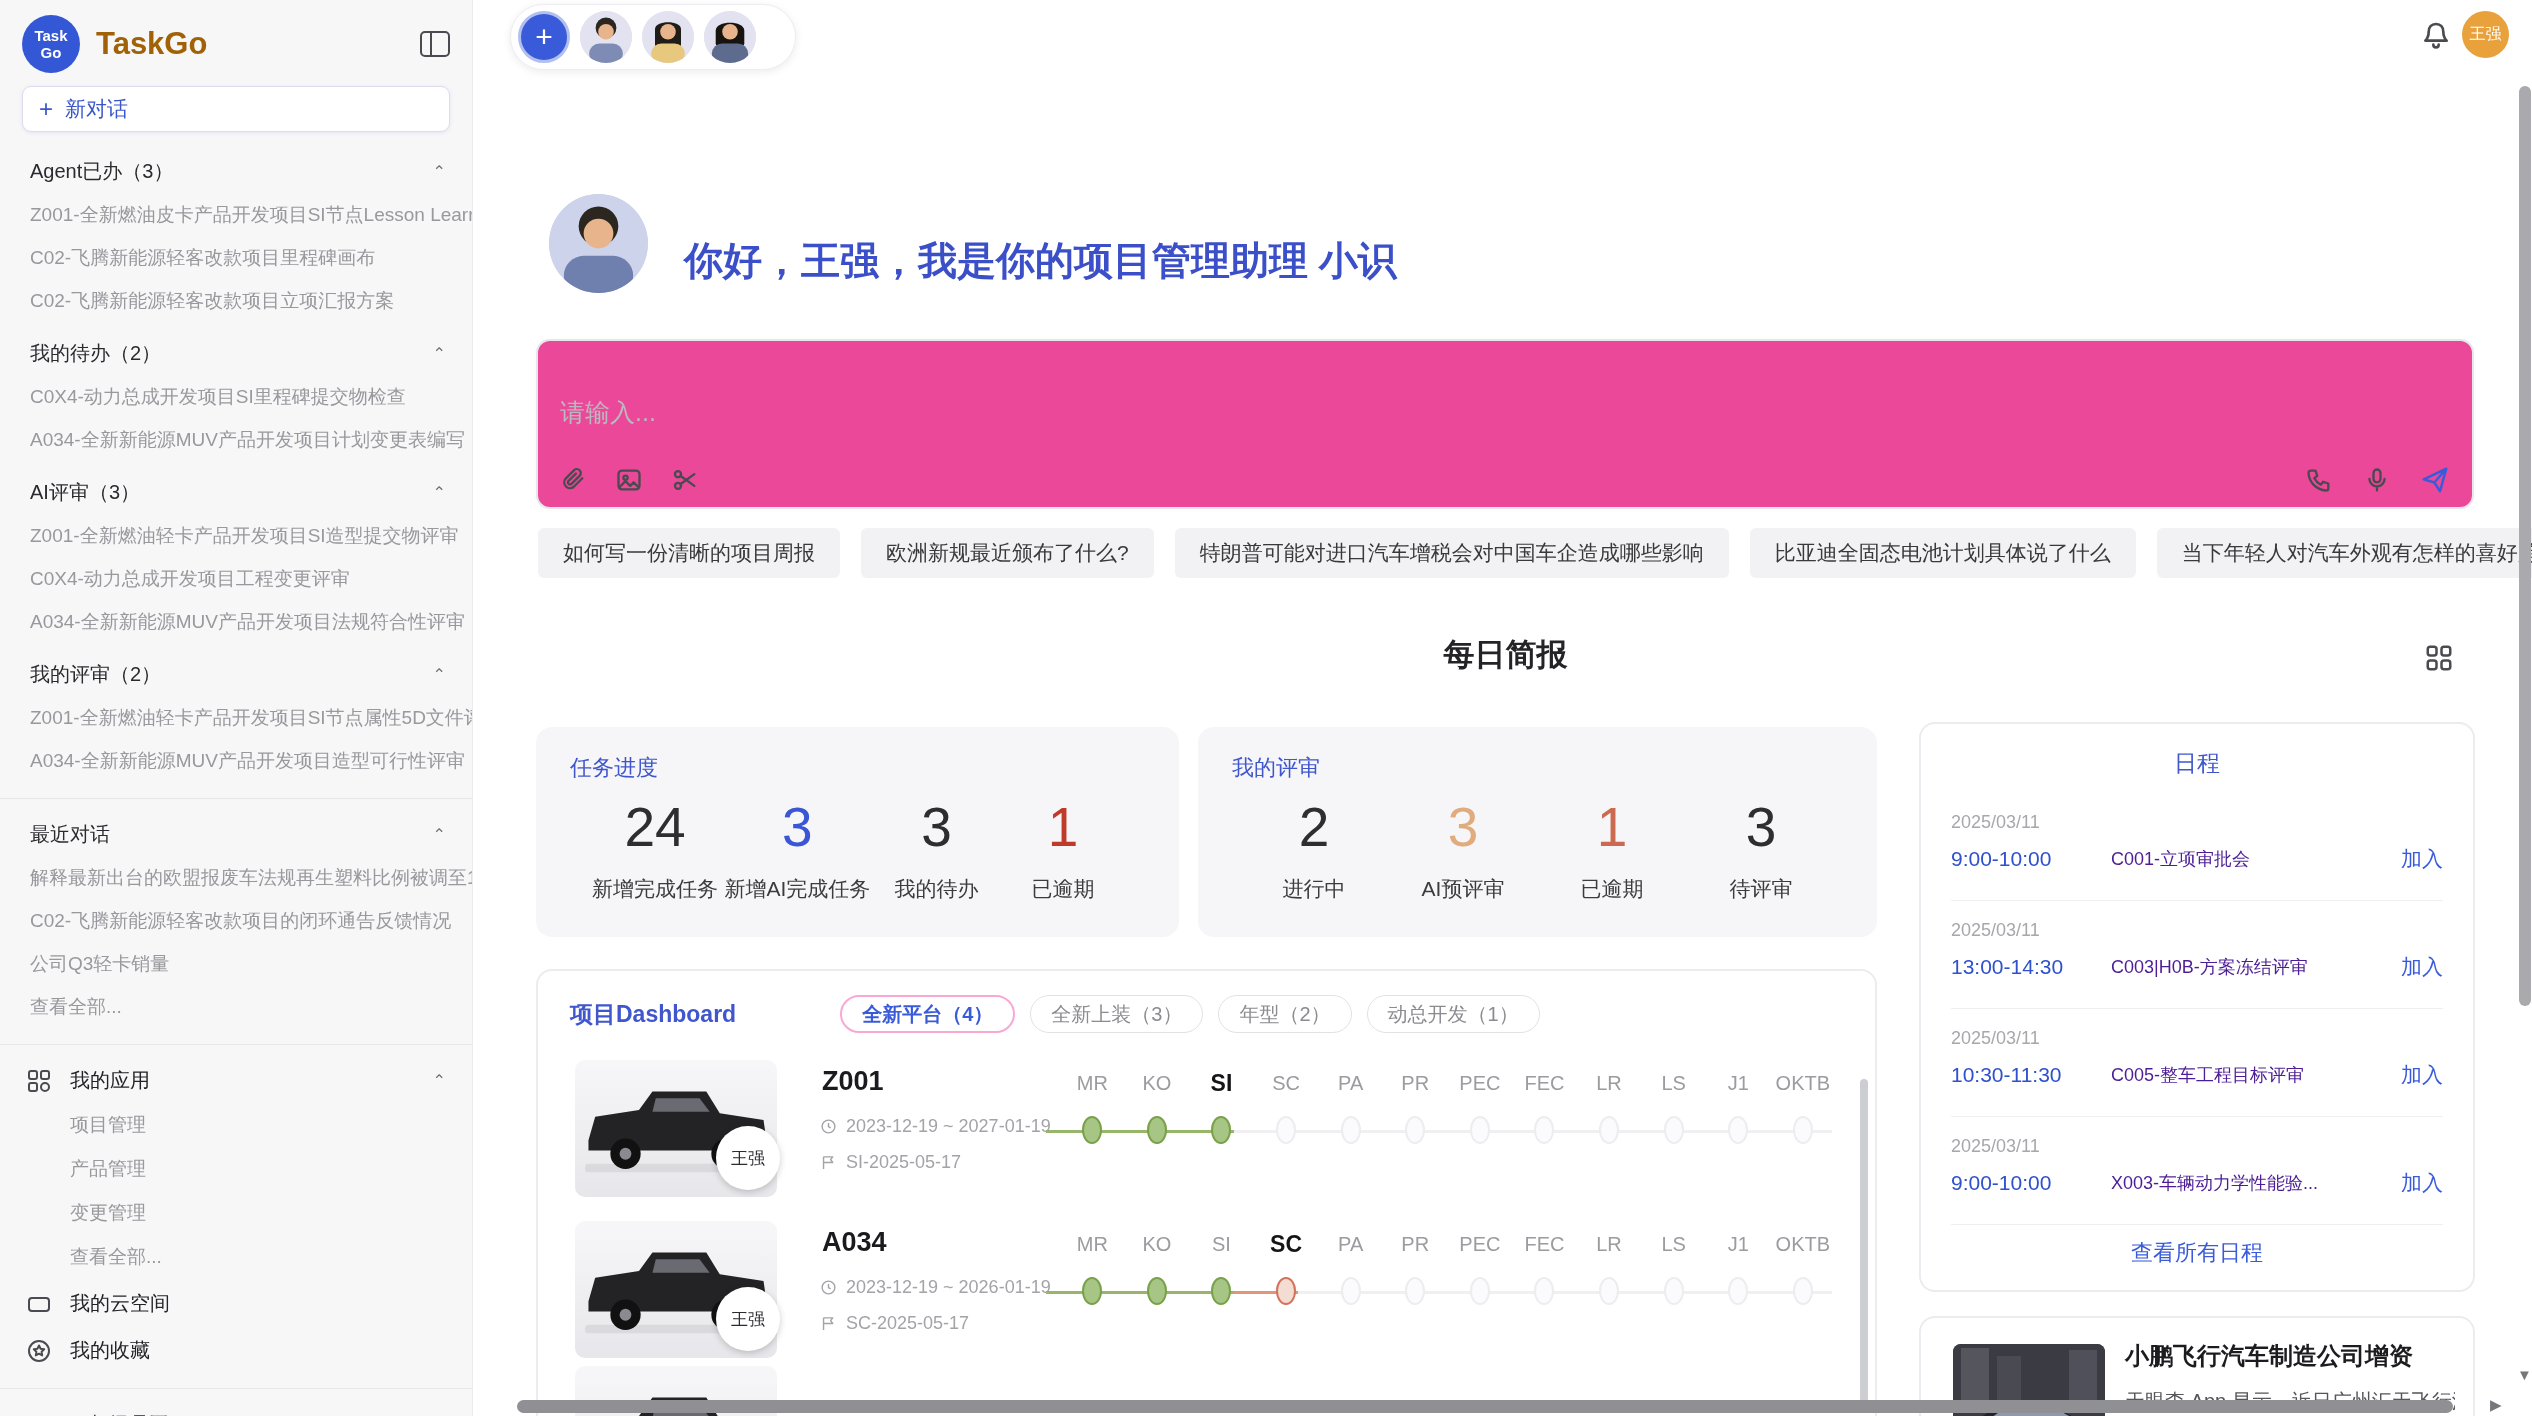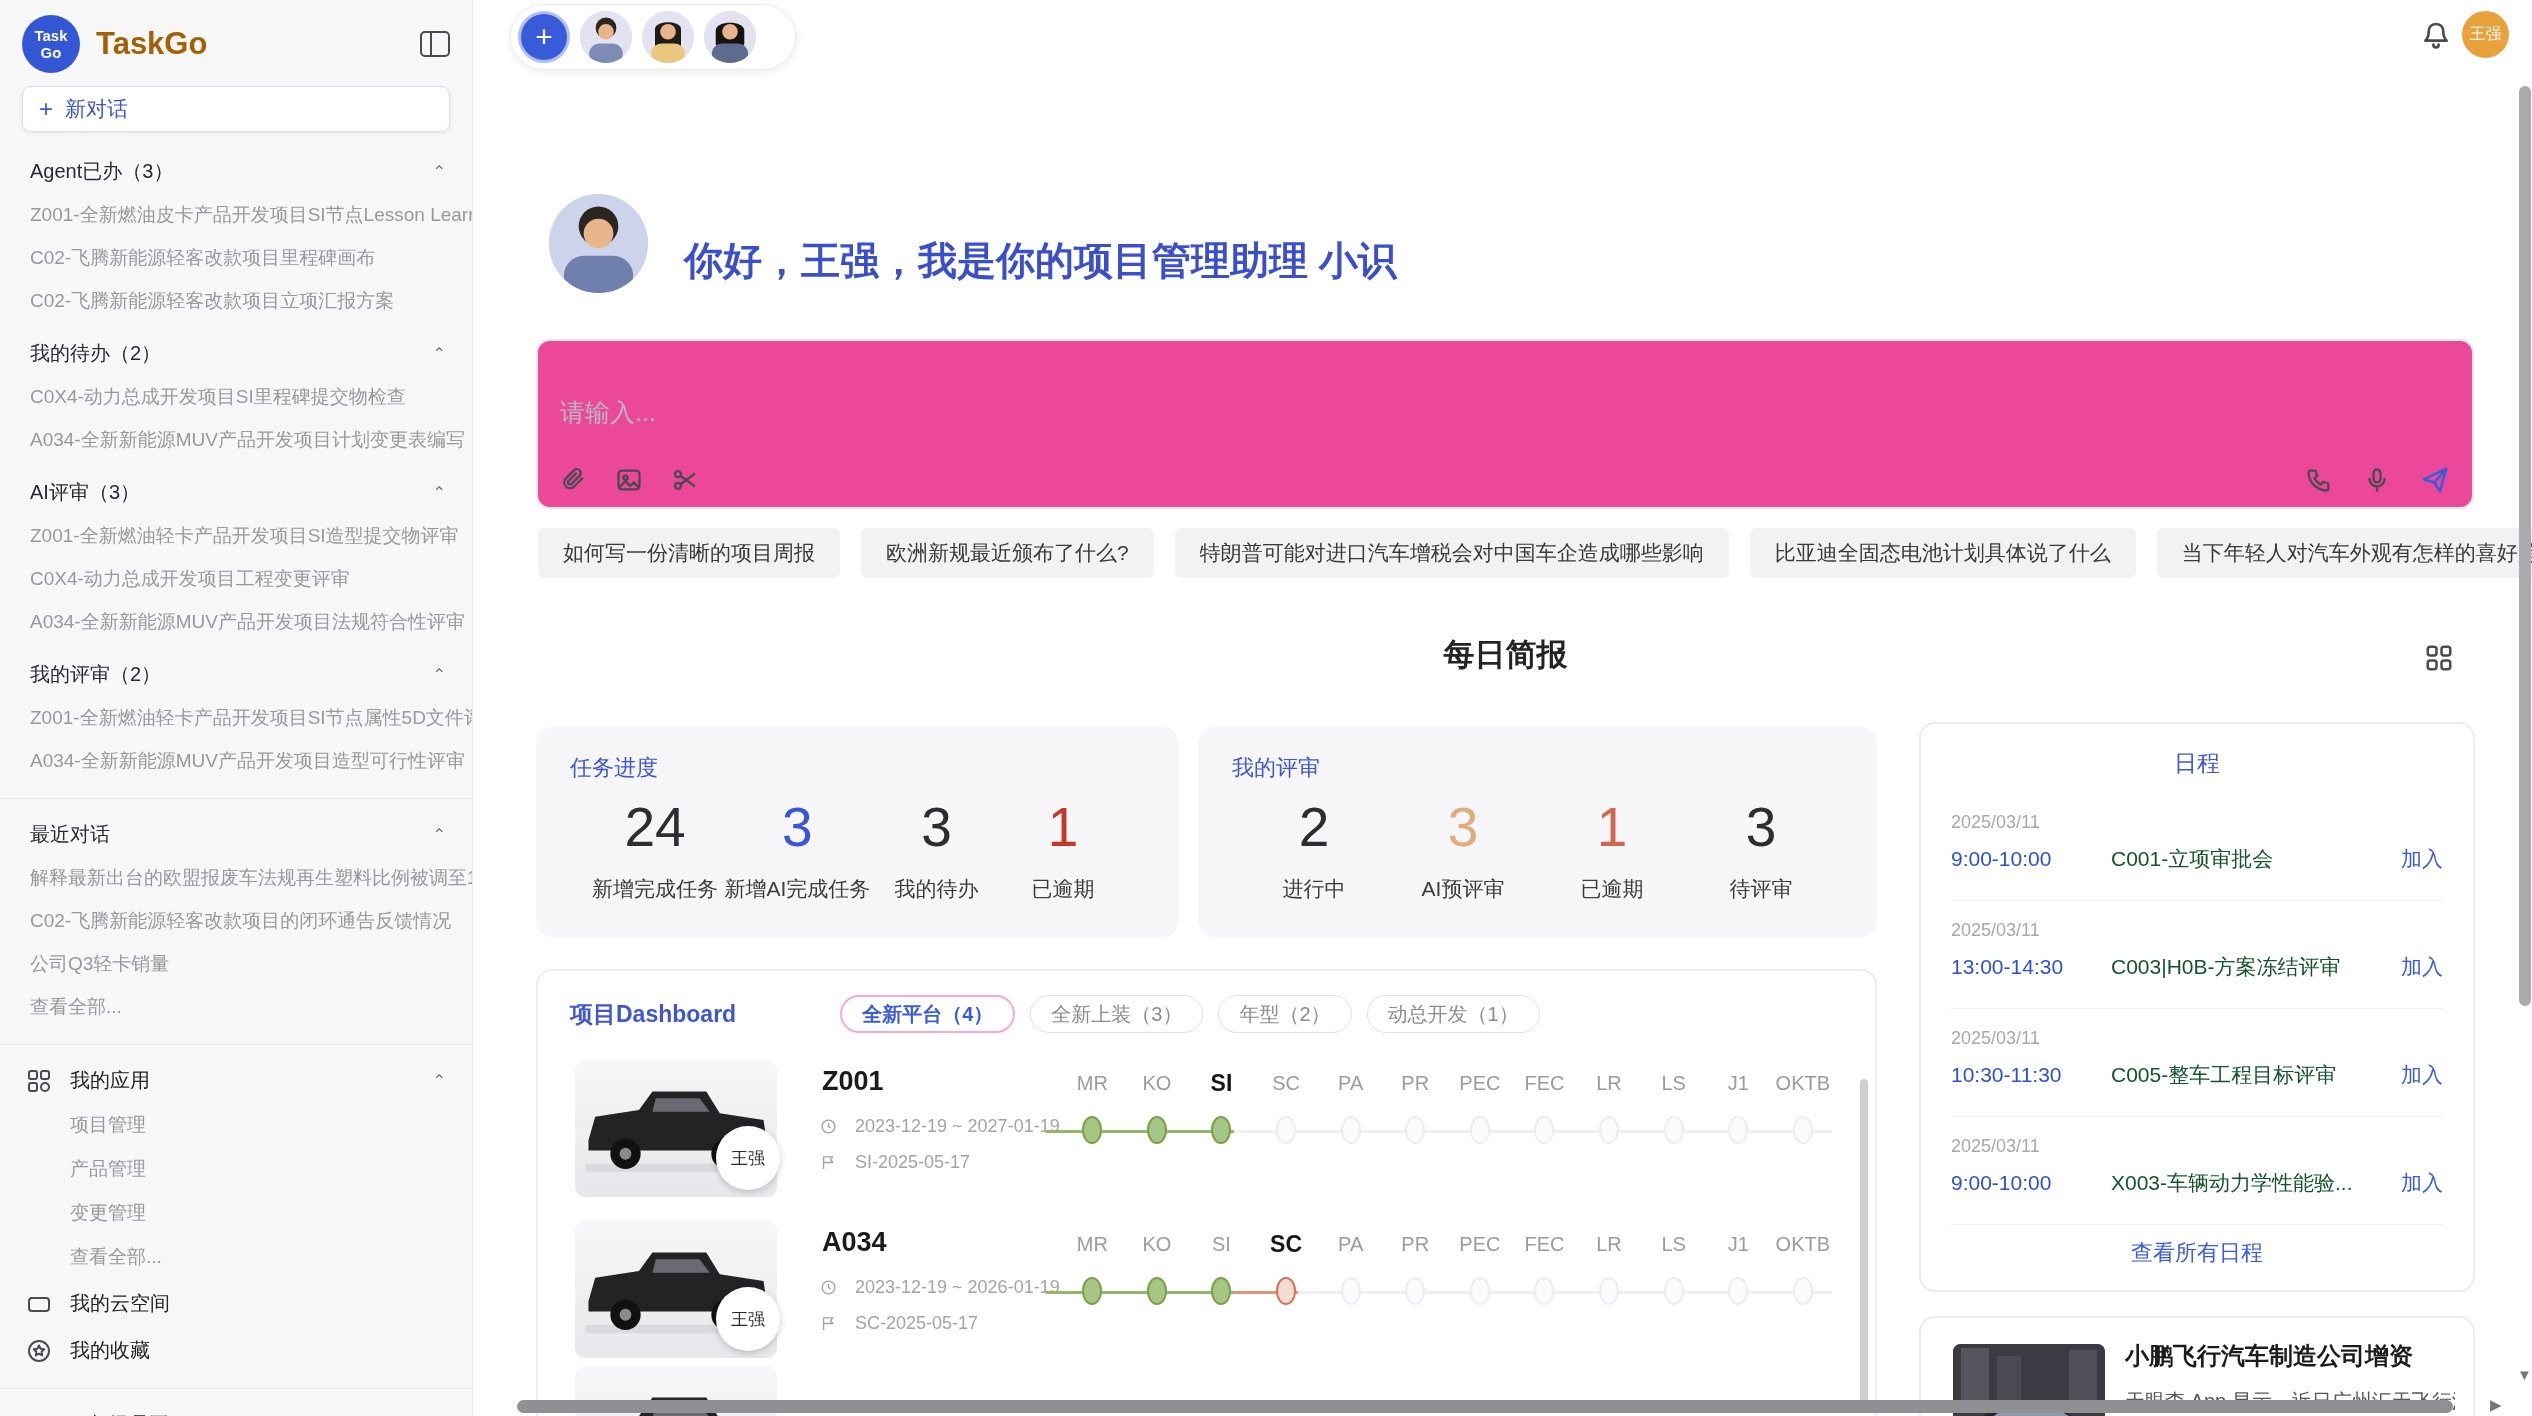--- a/index.html
+++ b/index.html
@@ -94,7 +94,7 @@
   .s-date{font-size:18px;color:#a7a7ac;margin-top:8px;}
   .s-row{display:flex;margin-top:12px;align-items:center;}
   .s-time{font-size:21px;color:#2f51cc;width:152px;flex:none;}
-  .s-title{font-size:21px;color:#14532d;flex:1;margin-left:8px;white-space:nowrap;overflow:hidden;}
+  .s-title{font-size:18px;color:#4c1d95;flex:1;margin-left:8px;white-space:nowrap;overflow:hidden;}
   .s-join{font-size:21px;color:#3a5bd9;cursor:pointer;flex:none;}
   .sched-all{position:absolute;left:0;right:0;top:514px;text-align:center;font-size:22px;color:#3a5bd9;cursor:pointer;}
 

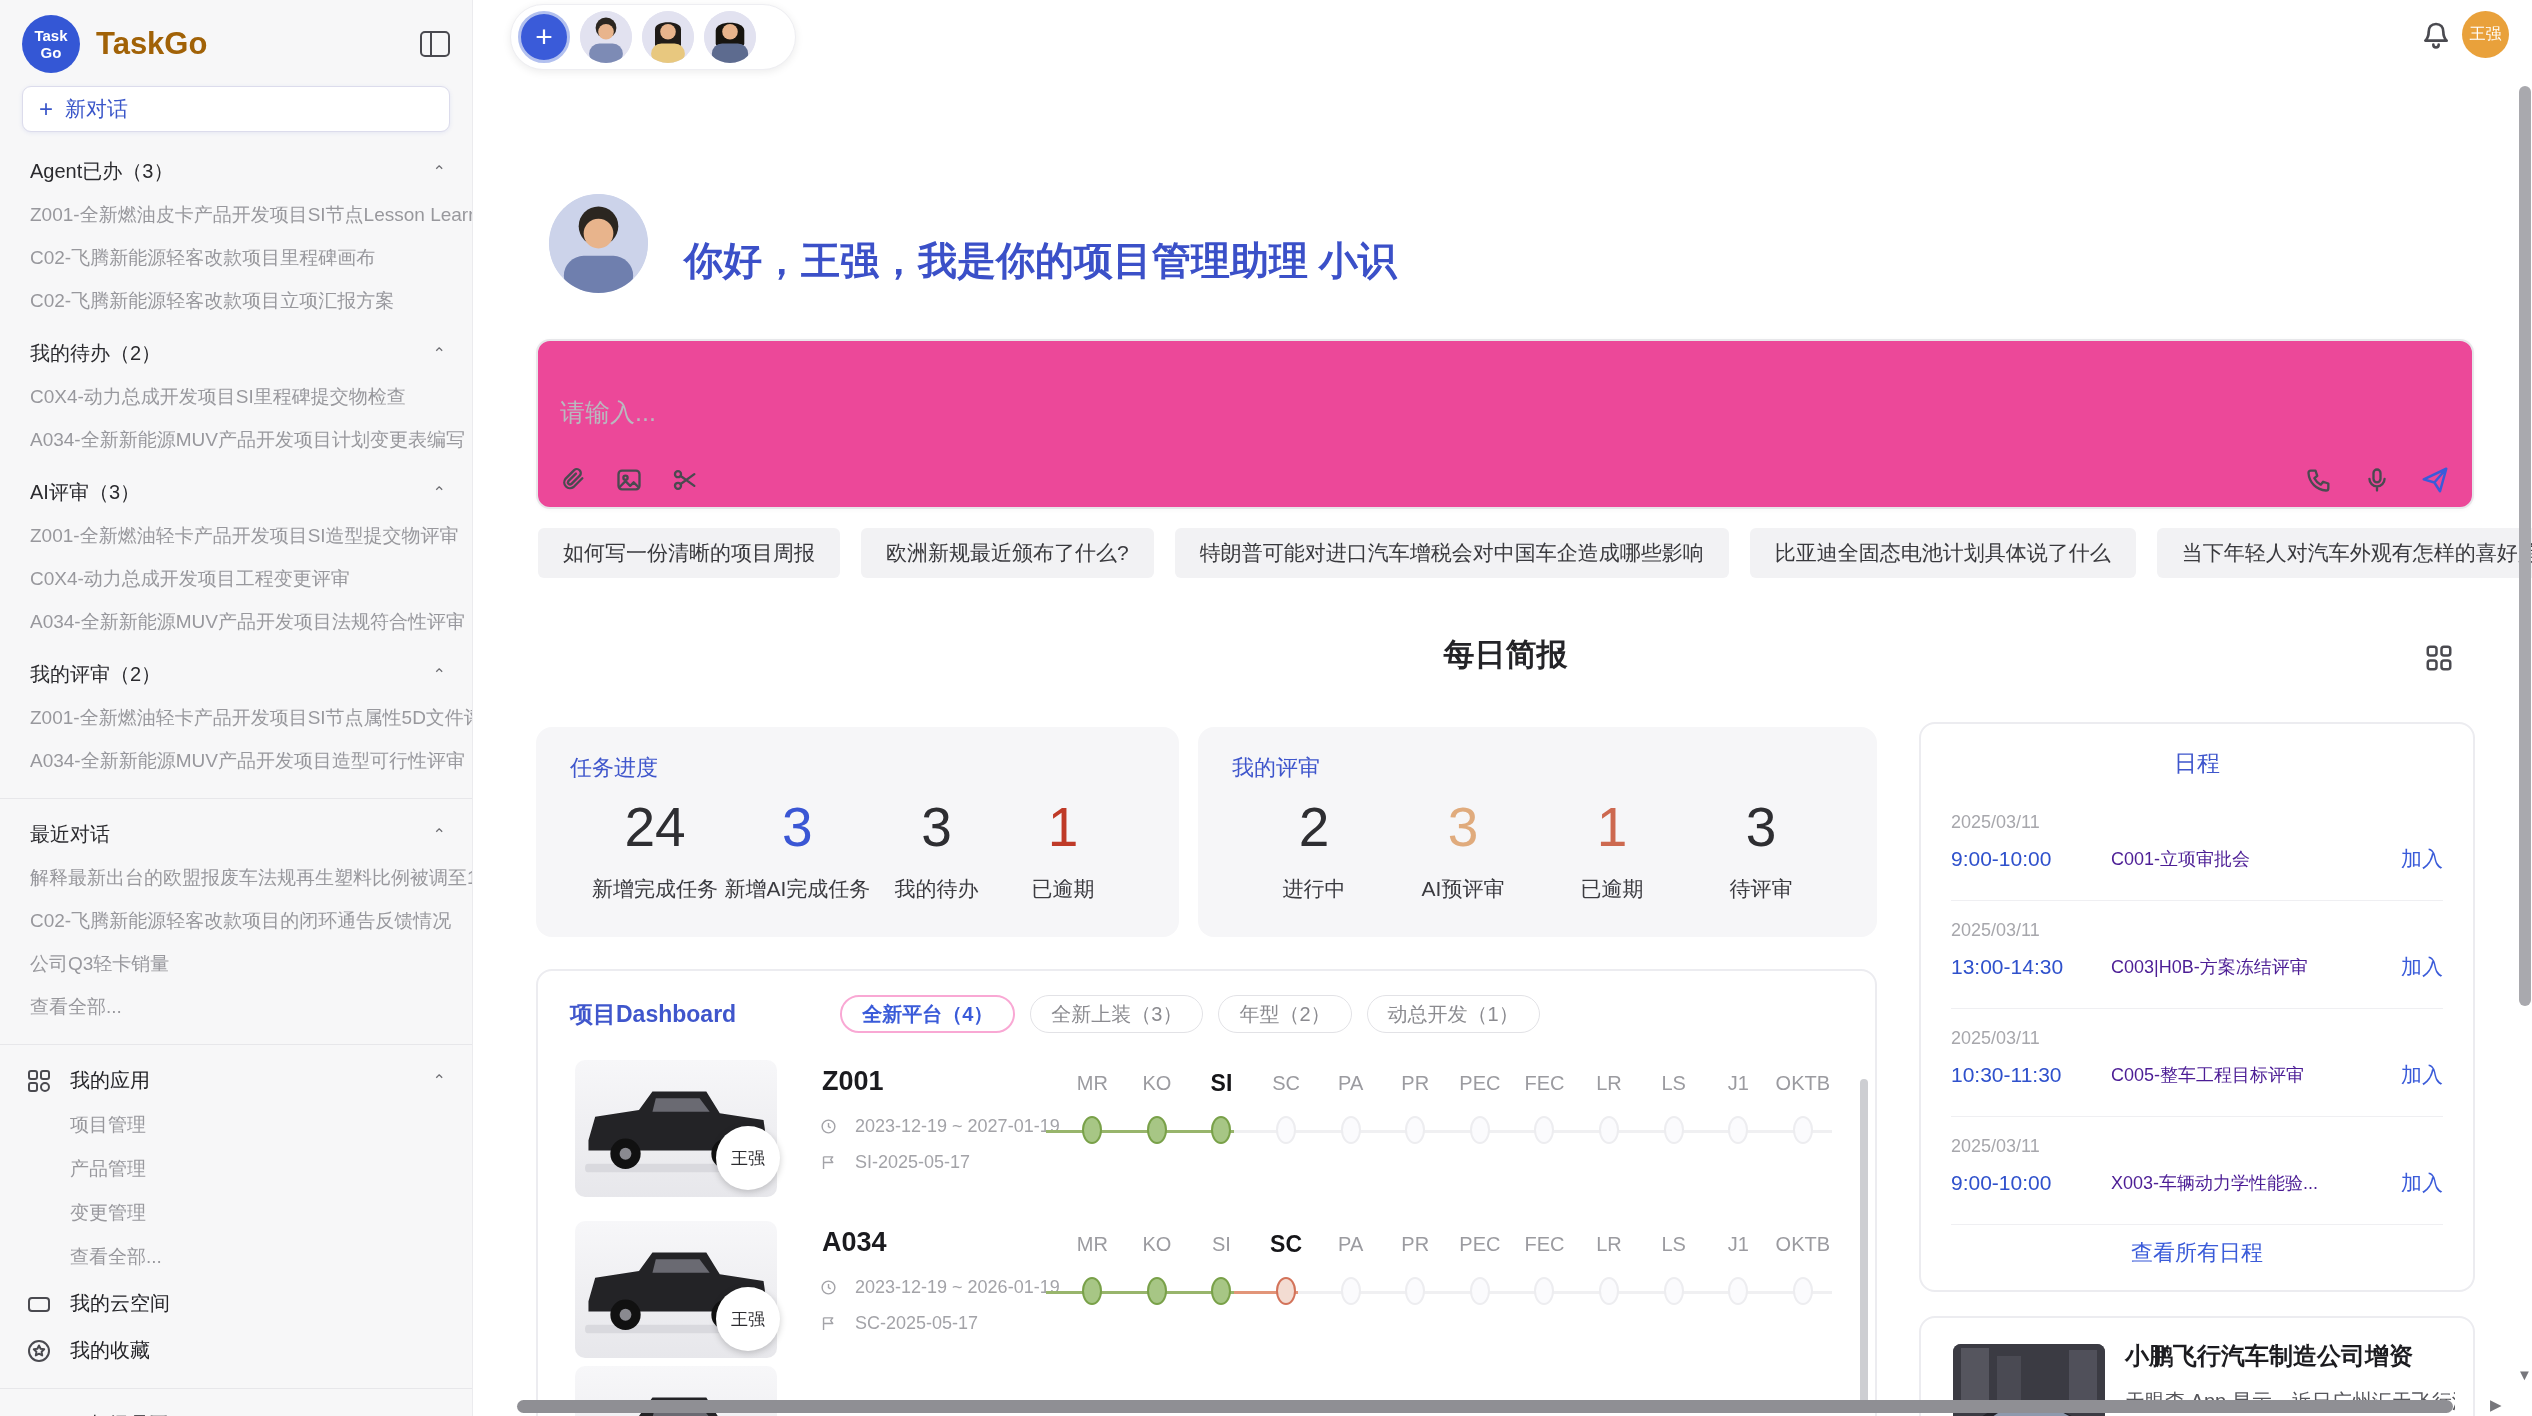--- a/index.html
+++ b/index.html
@@ -69,7 +69,7 @@
   .truck{position:absolute;left:37px;top:0;width:202px;height:137px;border-radius:10px;overflow:hidden;background:linear-gradient(#f7f7f9,#e7e7eb);}
   .owner-badge{position:absolute;left:178px;top:66px;width:64px;height:64px;border-radius:50%;background:#fff;box-shadow:0 2px 7px rgba(0,0,0,.20);display:flex;align-items:center;justify-content:center;font-size:17px;color:#2c2c30;}
   .p-name{position:absolute;left:284px;top:6px;font-size:27px;font-weight:700;color:#1b1b1f;}
-  .p-meta{position:absolute;left:282px;font-size:18px;color:#a3a3a8;display:flex;align-items:center;gap:18px;}
+  .p-meta{position:absolute;left:282px;font-size:18px;color:#a3a3a8;display:flex;align-items:center;gap:9px;}
   .p-dates{top:56px;}
   .p-flag{top:92px;}
   .ms-labels{position:absolute;left:522px;top:8px;width:776px;display:flex;}

